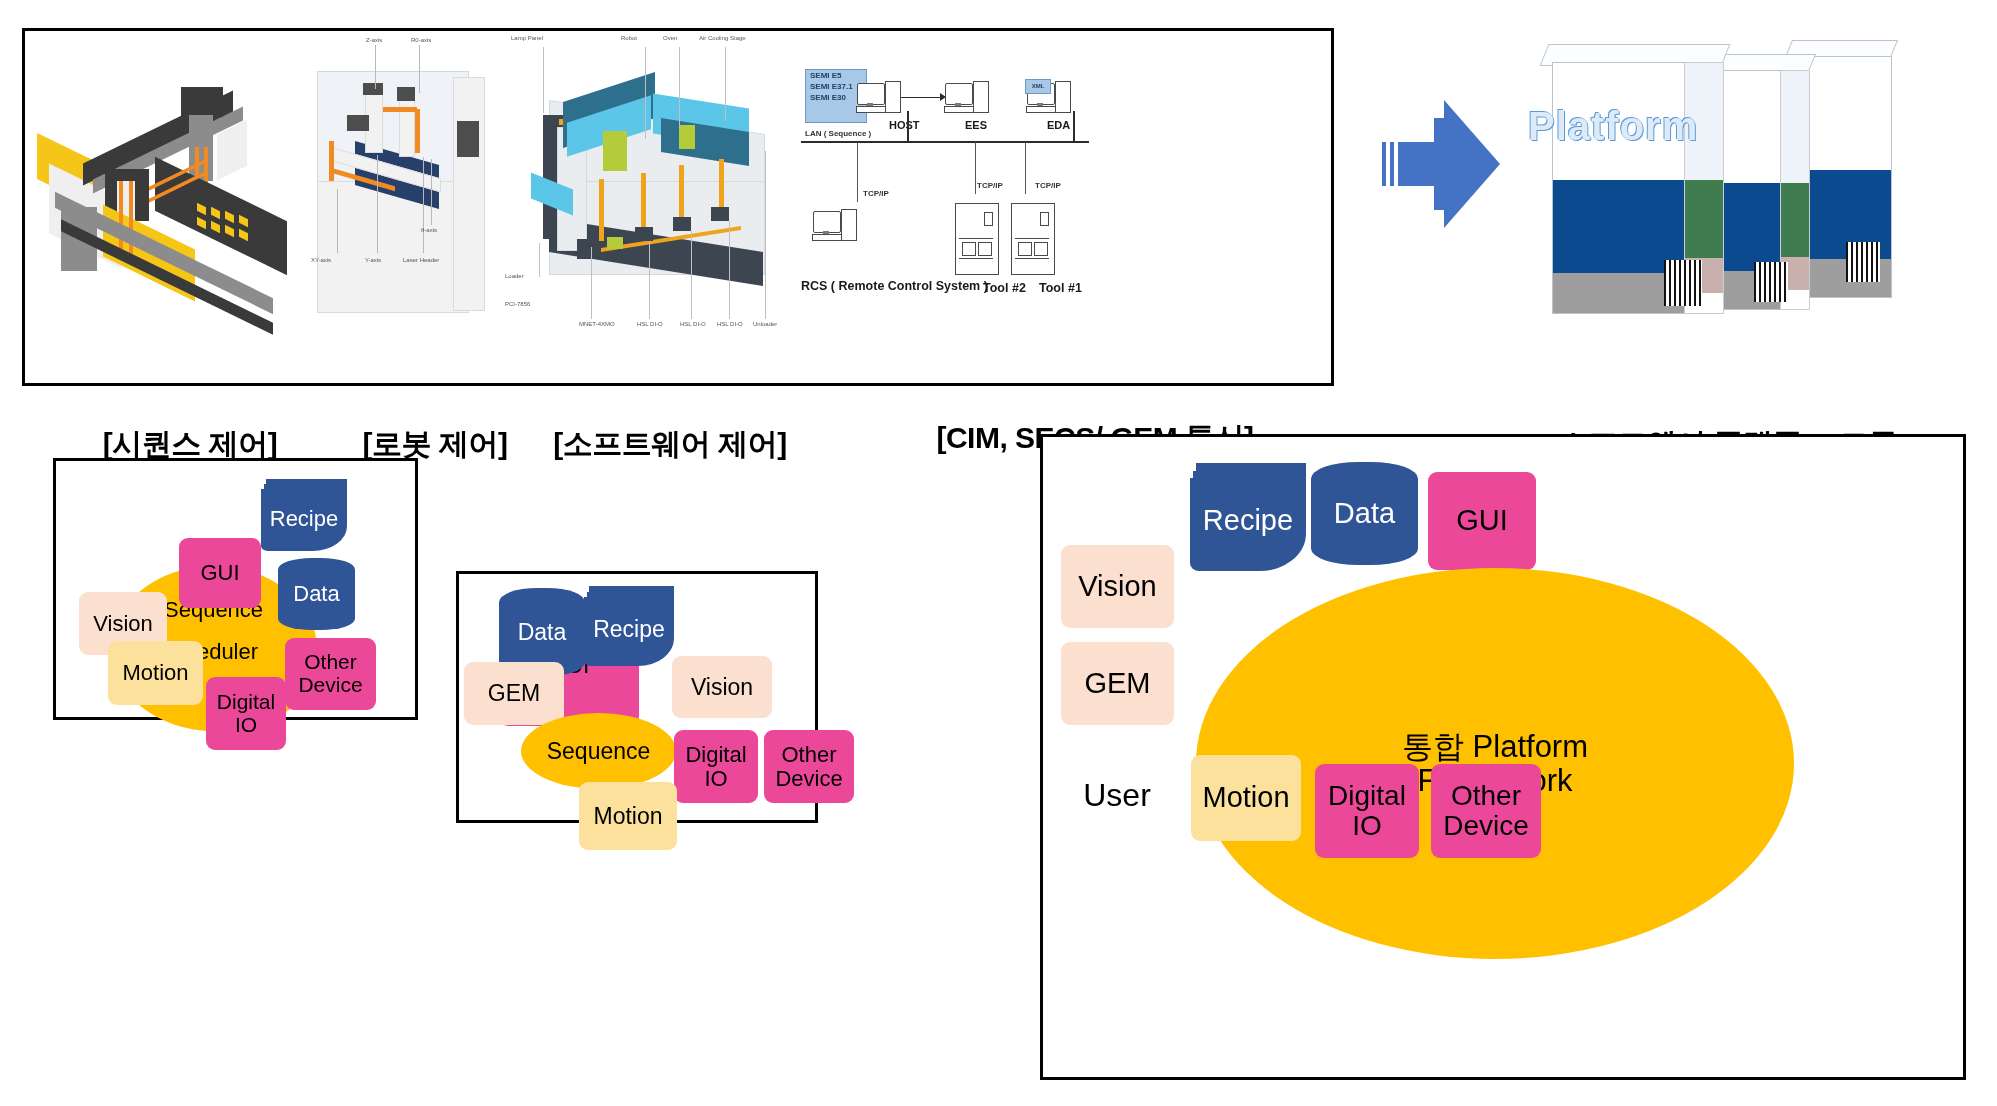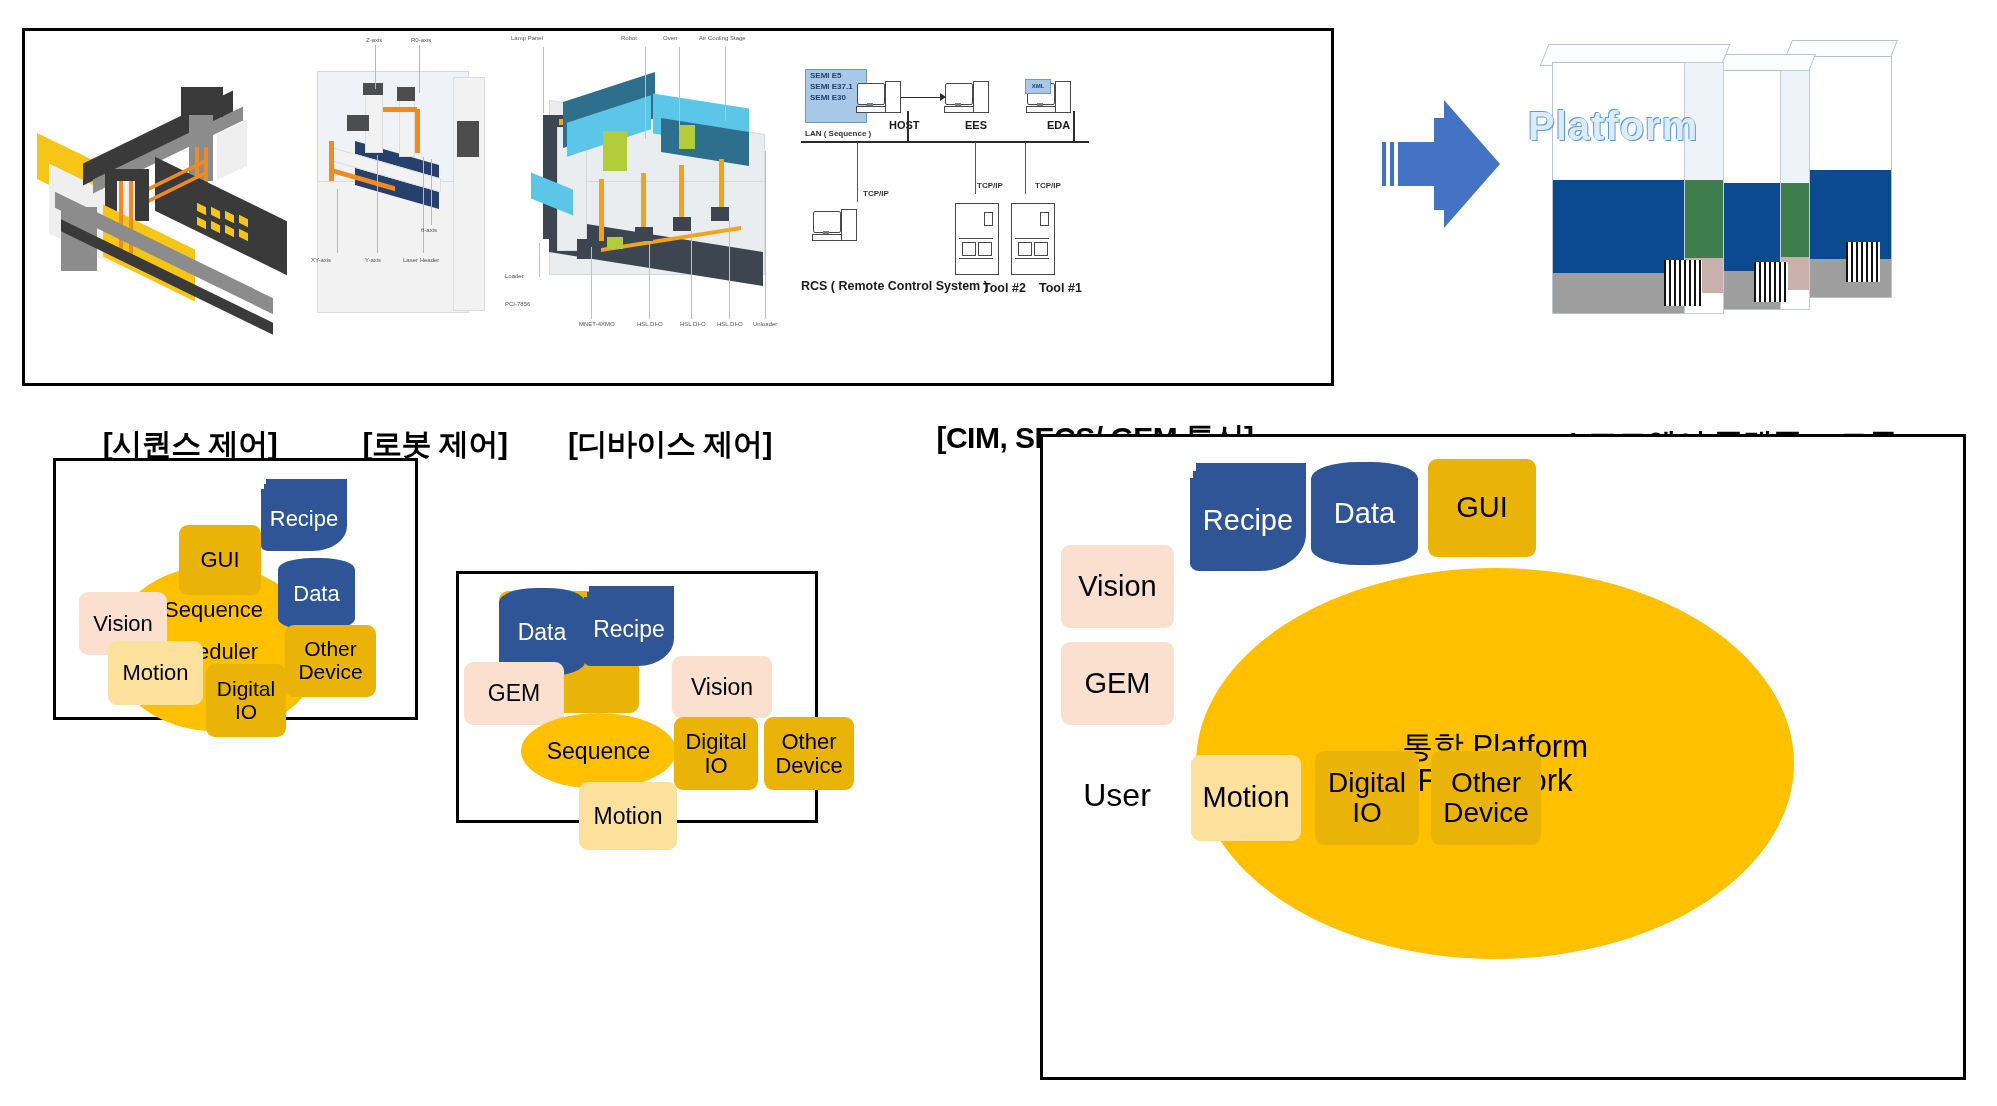--- a/index.html
+++ b/index.html
@@ -296,7 +296,7 @@
 
 <div class="cap abs" style="left:55px;top:424px;width:270px;">[시퀀스 제어]</div>
 <div class="cap abs" style="left:300px;top:424px;width:270px;">[로봇 제어]</div>
-<div class="cap abs" style="left:520px;top:424px;width:300px;">[디바이스 제어]</div>
+<div class="cap abs" style="left:520px;top:424px;width:300px;">[소프트웨어 제어]</div>
 <div class="cap abs" style="left:860px;top:418px;width:470px;">[CIM, SECS/ GEM 통신]</div>
 <div class="cap abs" style="left:1488px;top:424px;width:480px;">소프트웨어 플랫폼 &amp; 모듈</div>
 

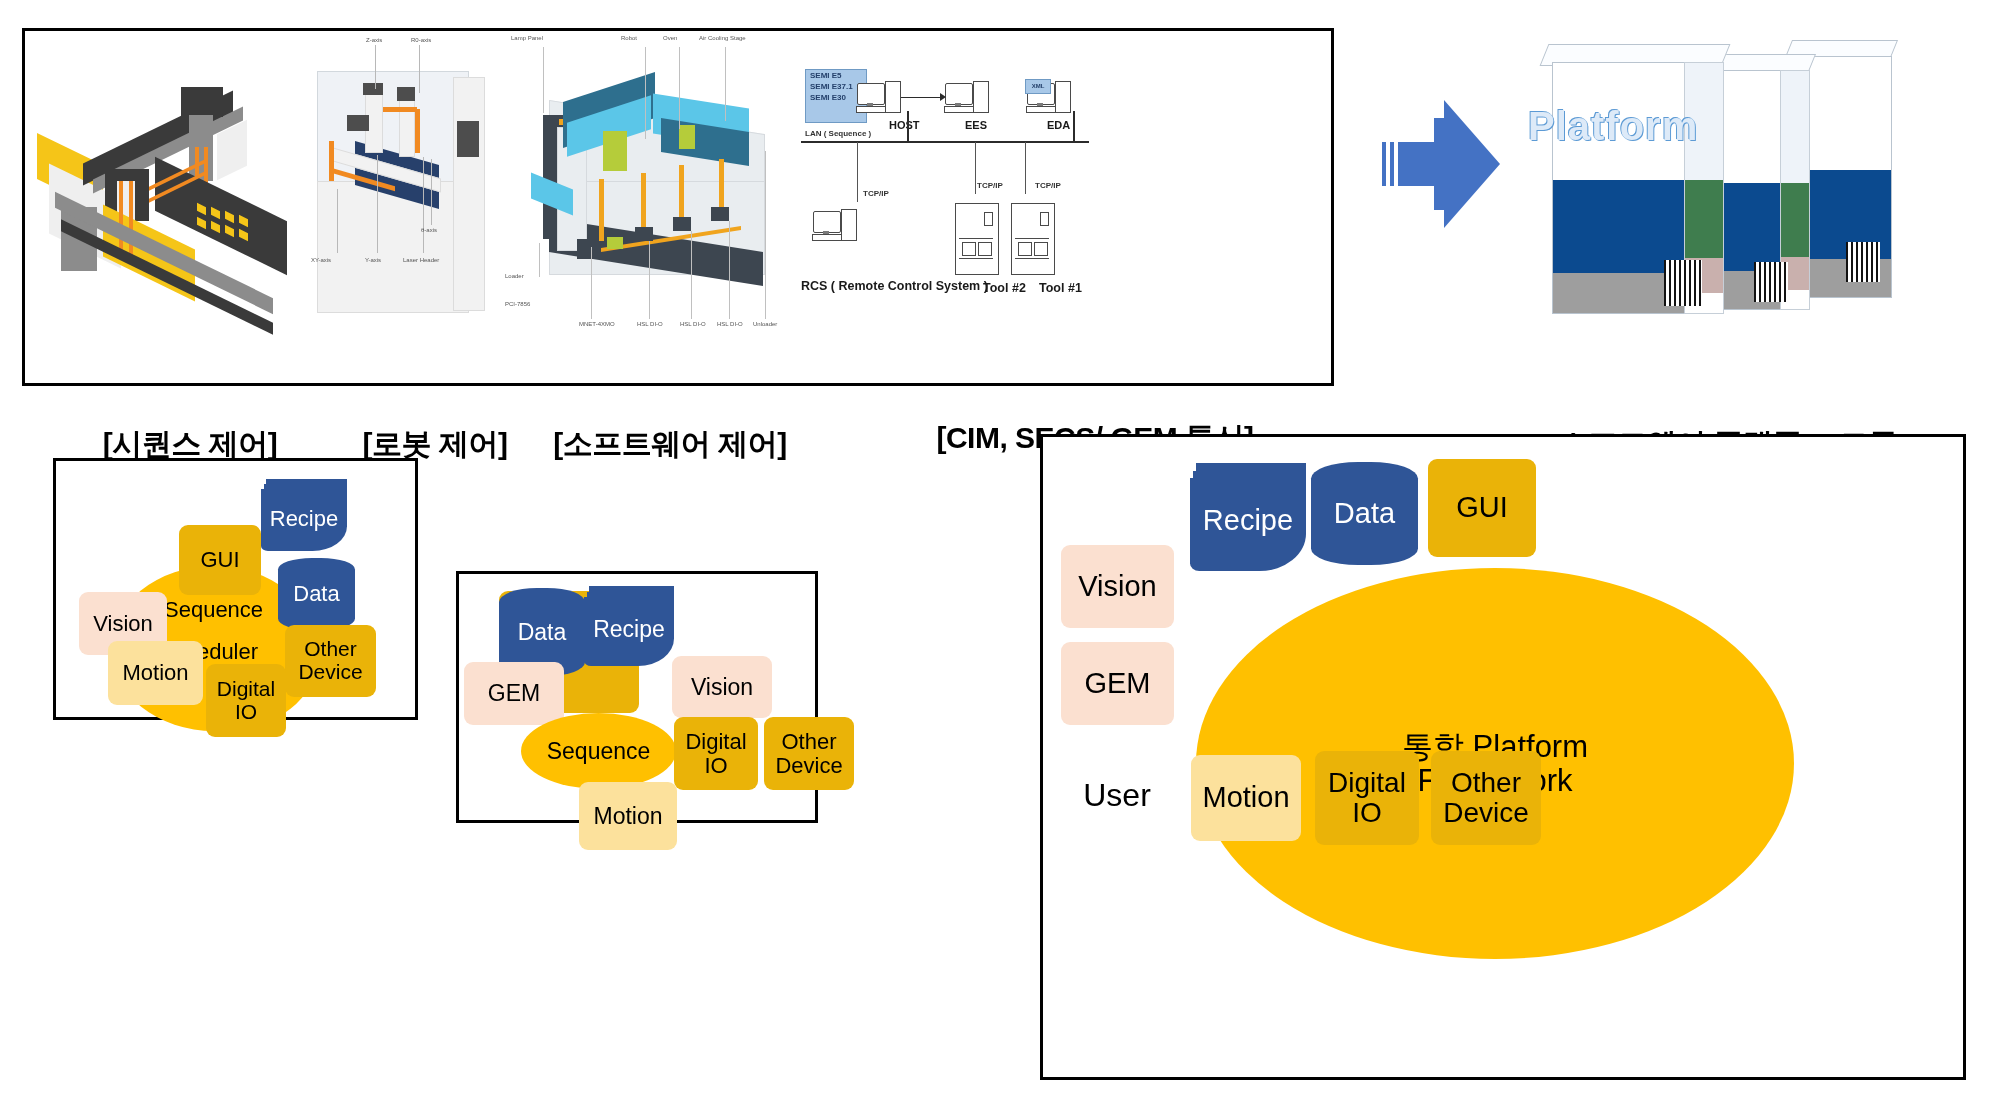--- a/index.html
+++ b/index.html
@@ -85,7 +85,7 @@
   .shape{position:absolute;display:flex;align-items:center;justify-content:center;
      text-align:center;line-height:1.08;box-sizing:border-box;}
   .rr{border-radius:9px;}
-  .blue{background:#eab308;color:#000;}
+  .blue{background:#ec4899;color:#000;margin-top:13px;}
   .peach{background:#fbe0d0;color:#000;}
   .yellow{background:#fce19c;color:#000;}
   .amber{background:#ffc000;color:#000;}

